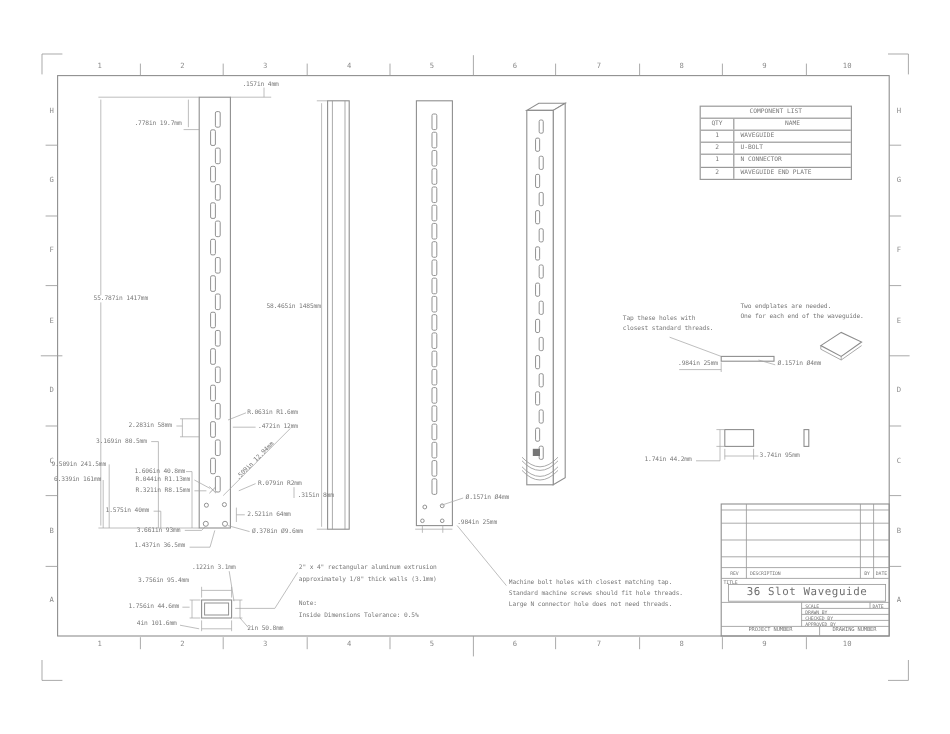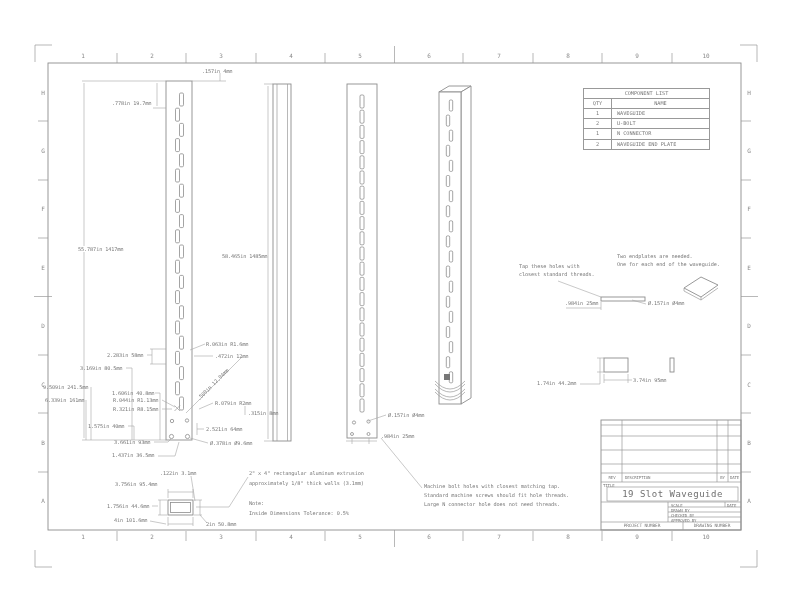--- a/index.html
+++ b/index.html
@@ -313,7 +313,7 @@
   <div class="t tb4" style="left:717px;top:475px;width:11px;text-align:center">BY</div>
   <div class="t tb4" style="left:728px;top:475px;width:13px;text-align:center">DATE</div>
   <div class="t tb4" style="left:603px;top:483px">TITLE</div>
-  <div class="t title-big" style="left:607px;top:488px">19 Slot Waveguide</div>
+  <div class="t title-big" style="left:607px;top:488px">36 Slot Waveguide</div>
   <div class="t tb4" style="left:671px;top:502.5px">SCALE</div>
   <div class="t tb4" style="left:727px;top:502.5px">DATE</div>
   <div class="t tb4" style="left:671px;top:507.5px">DRAWN BY</div>

